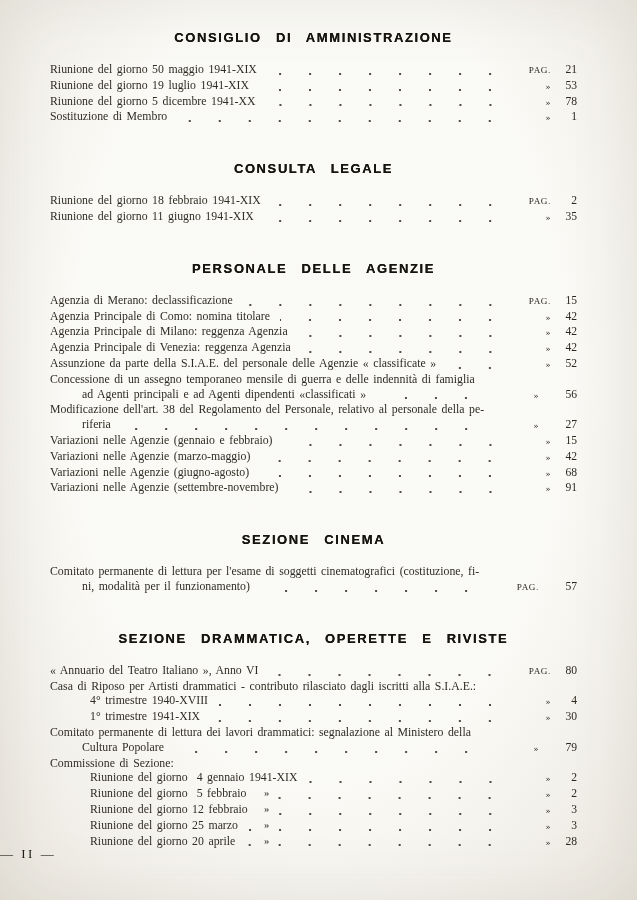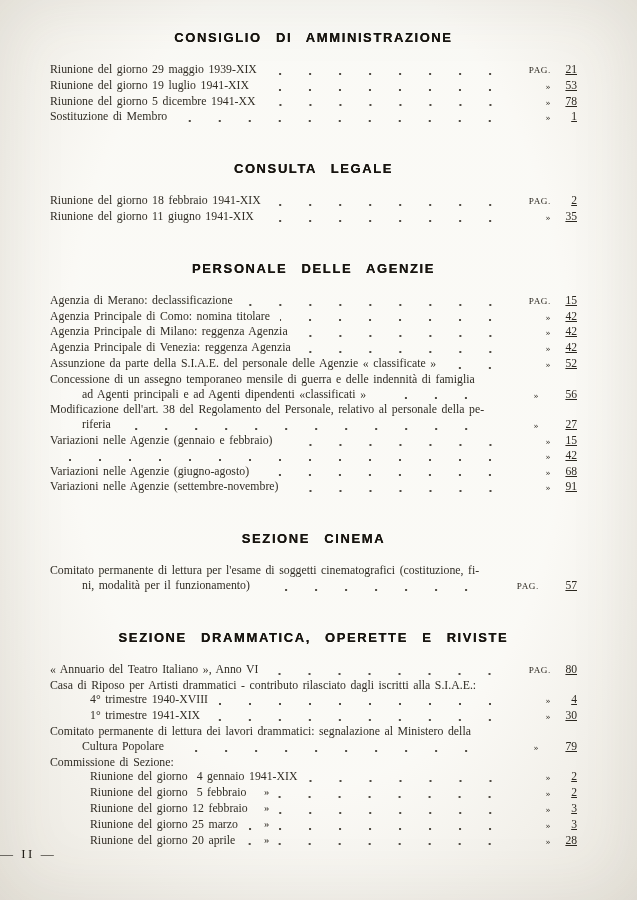--- a/index.html
+++ b/index.html
@@ -96,7 +96,7 @@
         <div class="section-title">CONSIGLIO DI AMMINISTRAZIONE</div>
         <div class="rows">
           <div class="row indent0">
-            <span class="text">Riunione del giorno 29 maggio 1939-XIX</span>
+            <span class="text">Riunione del giorno 50 maggio 1941-XIX</span>
             <span class="leader"></span>
             <span class="ref">PAG.</span>
             <span class="num">21</span>

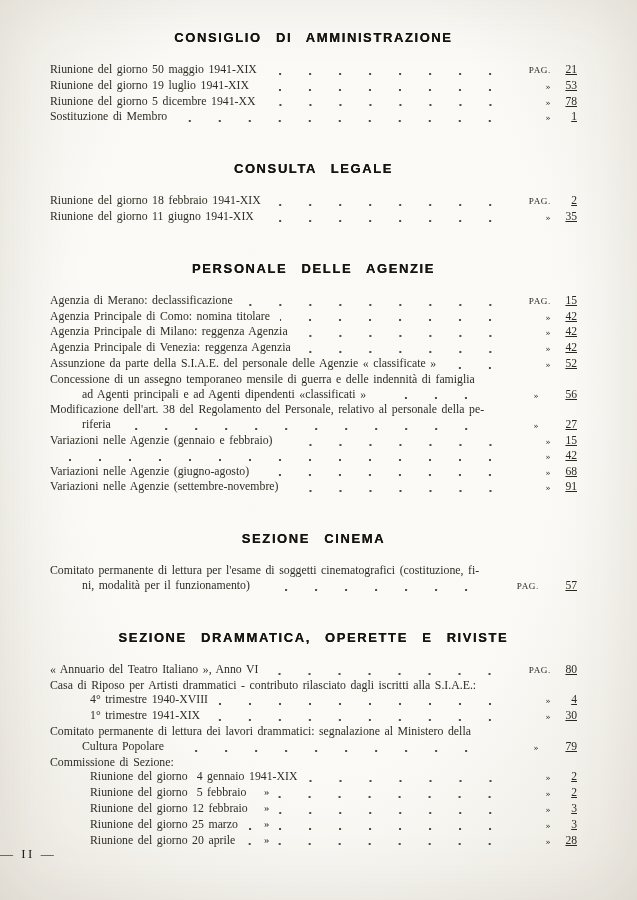--- a/index.html
+++ b/index.html
@@ -68,7 +68,6 @@
     text-align: right;
     font-size: 11.6px;
     color: #2c2820;
-    text-decoration: underline;
   }
   .row .ditto {
     position: absolute;

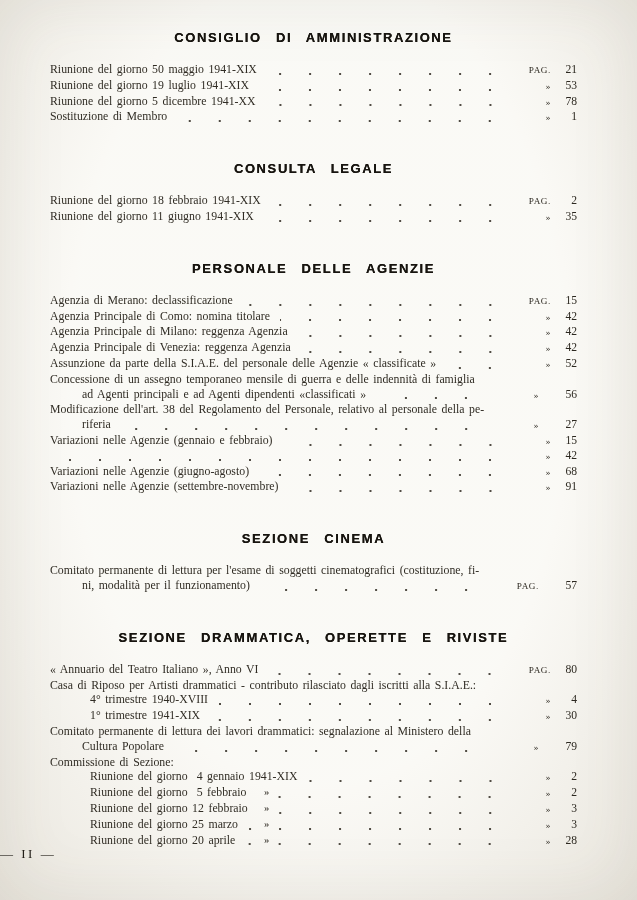--- a/index.html
+++ b/index.html
@@ -195,6 +195,7 @@
             <span class="num">15</span>
           </div>
           <div class="row indent0">
+            <span class="text">Variazioni nelle Agenzie (marzo-maggio)</span>
             <span class="leader"></span>
             <span class="ref">»</span>
             <span class="num">42</span>

